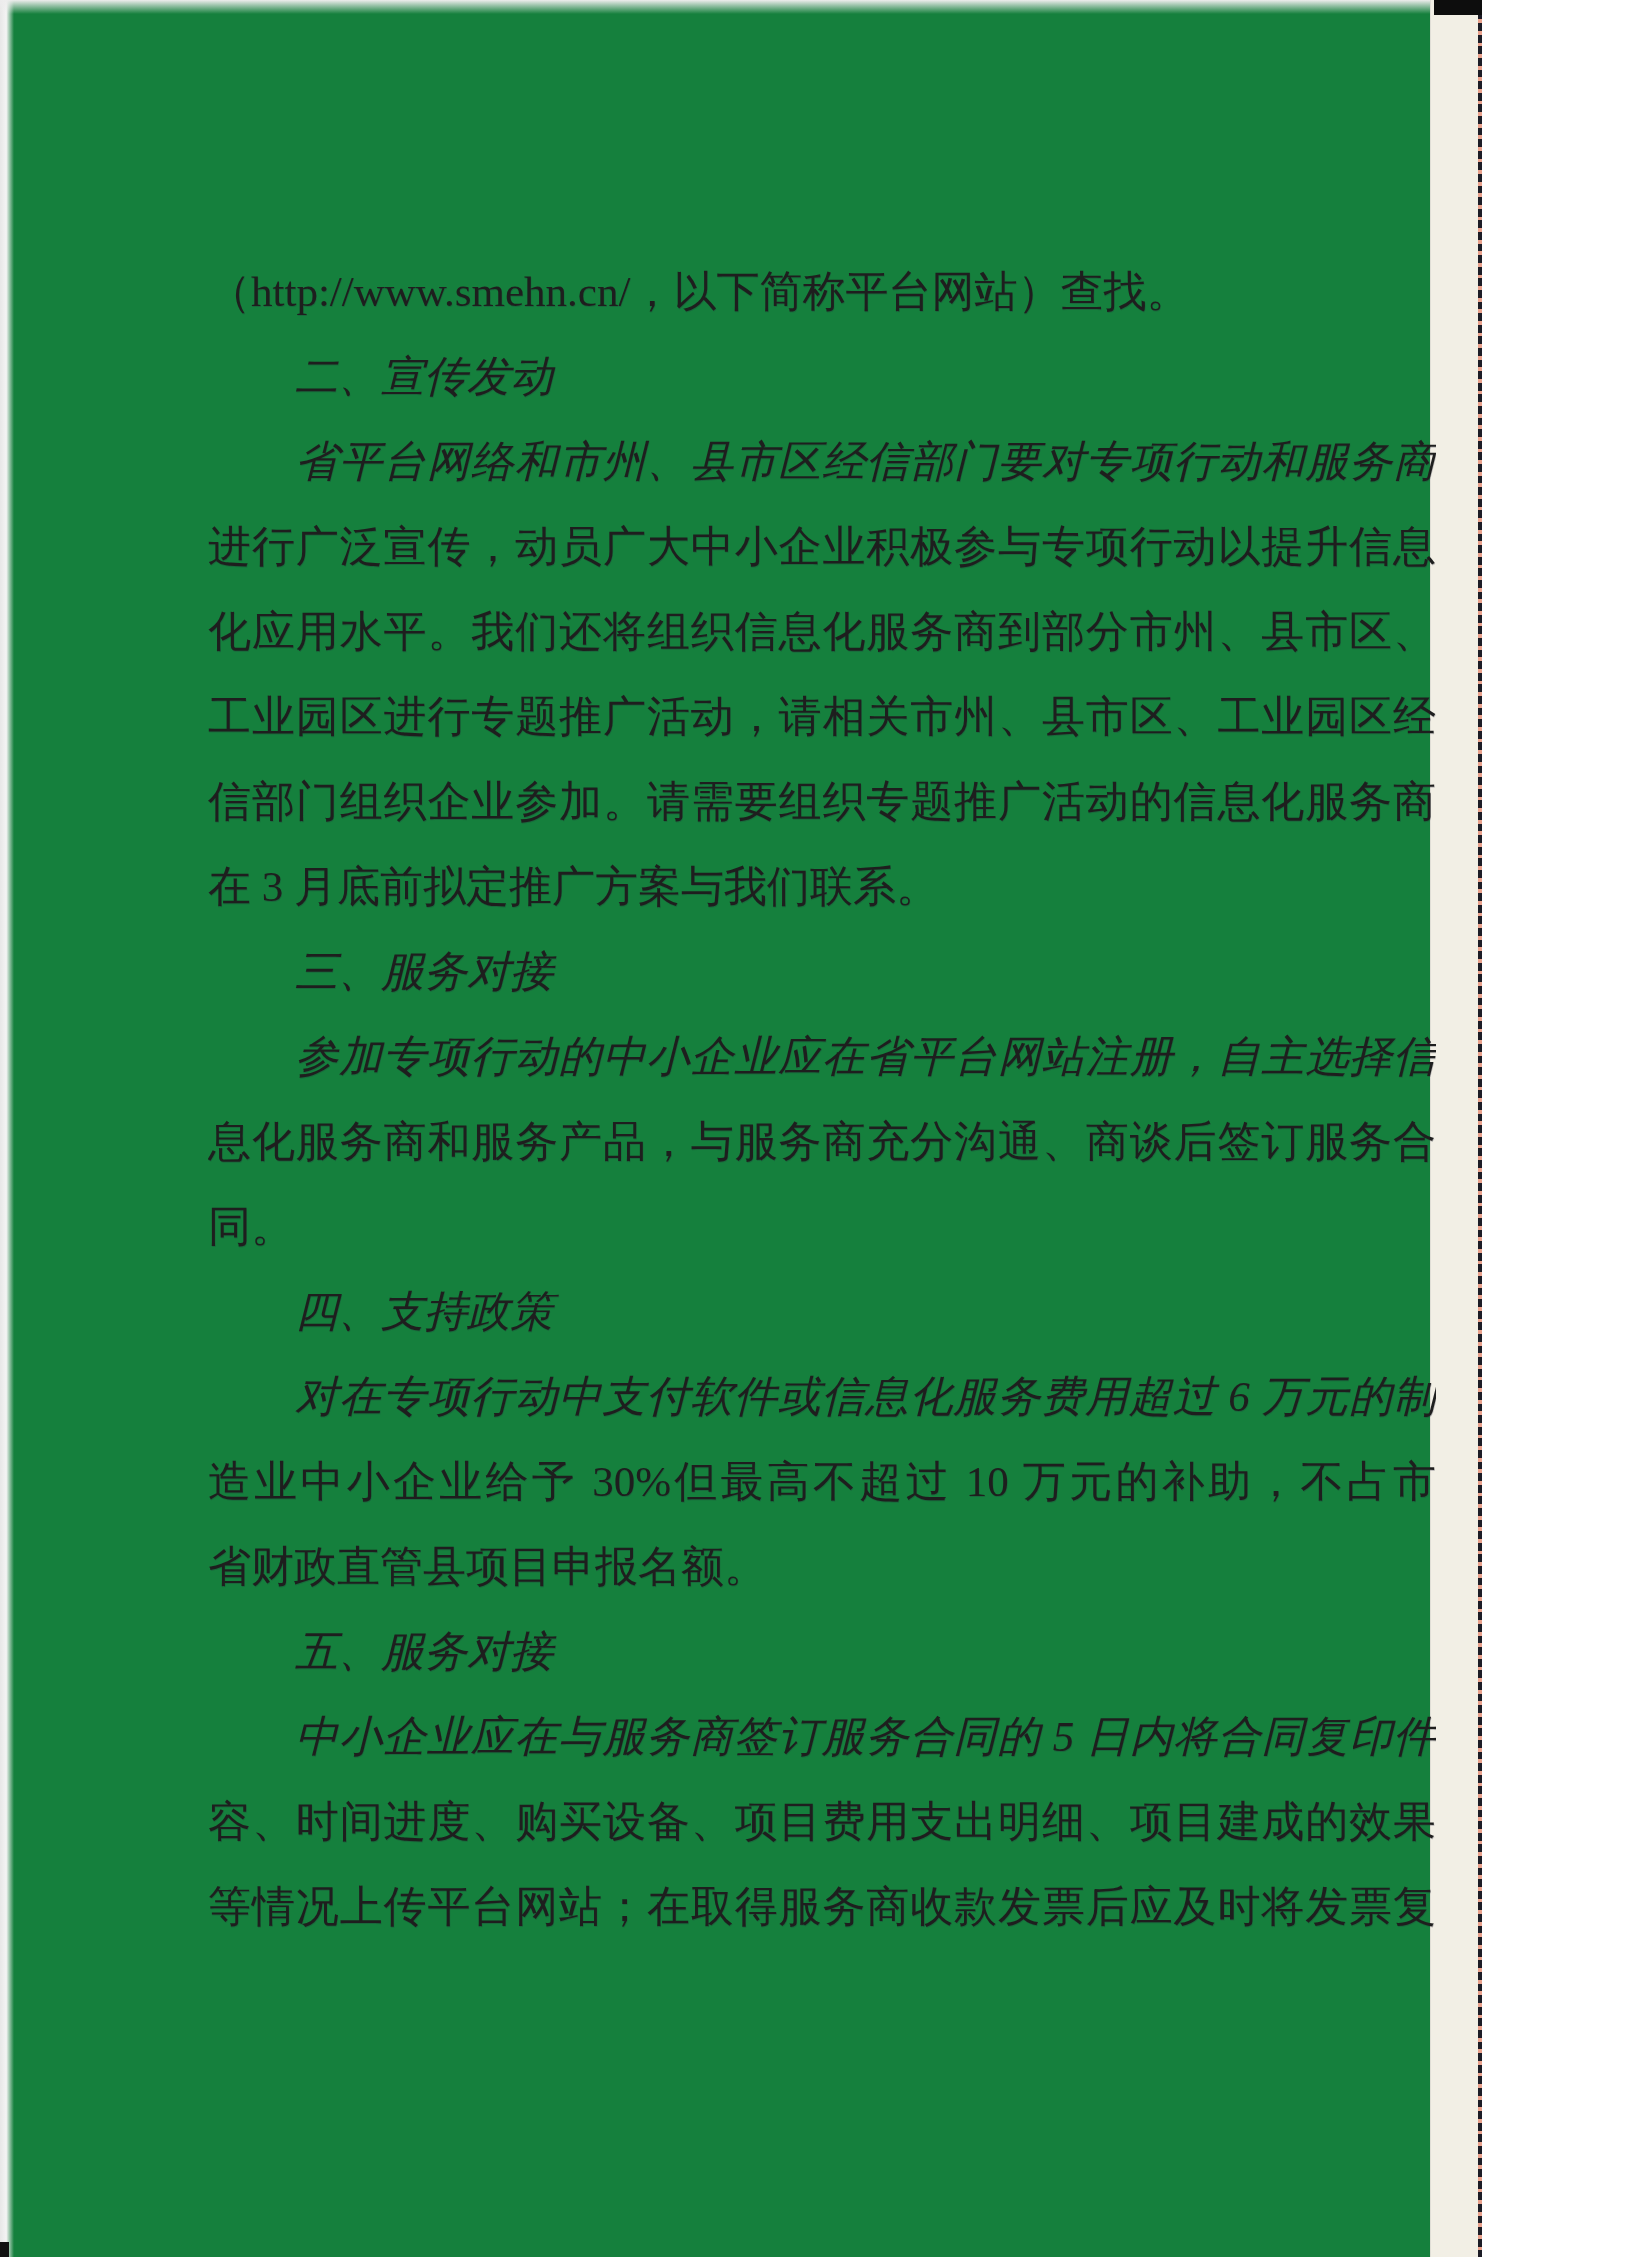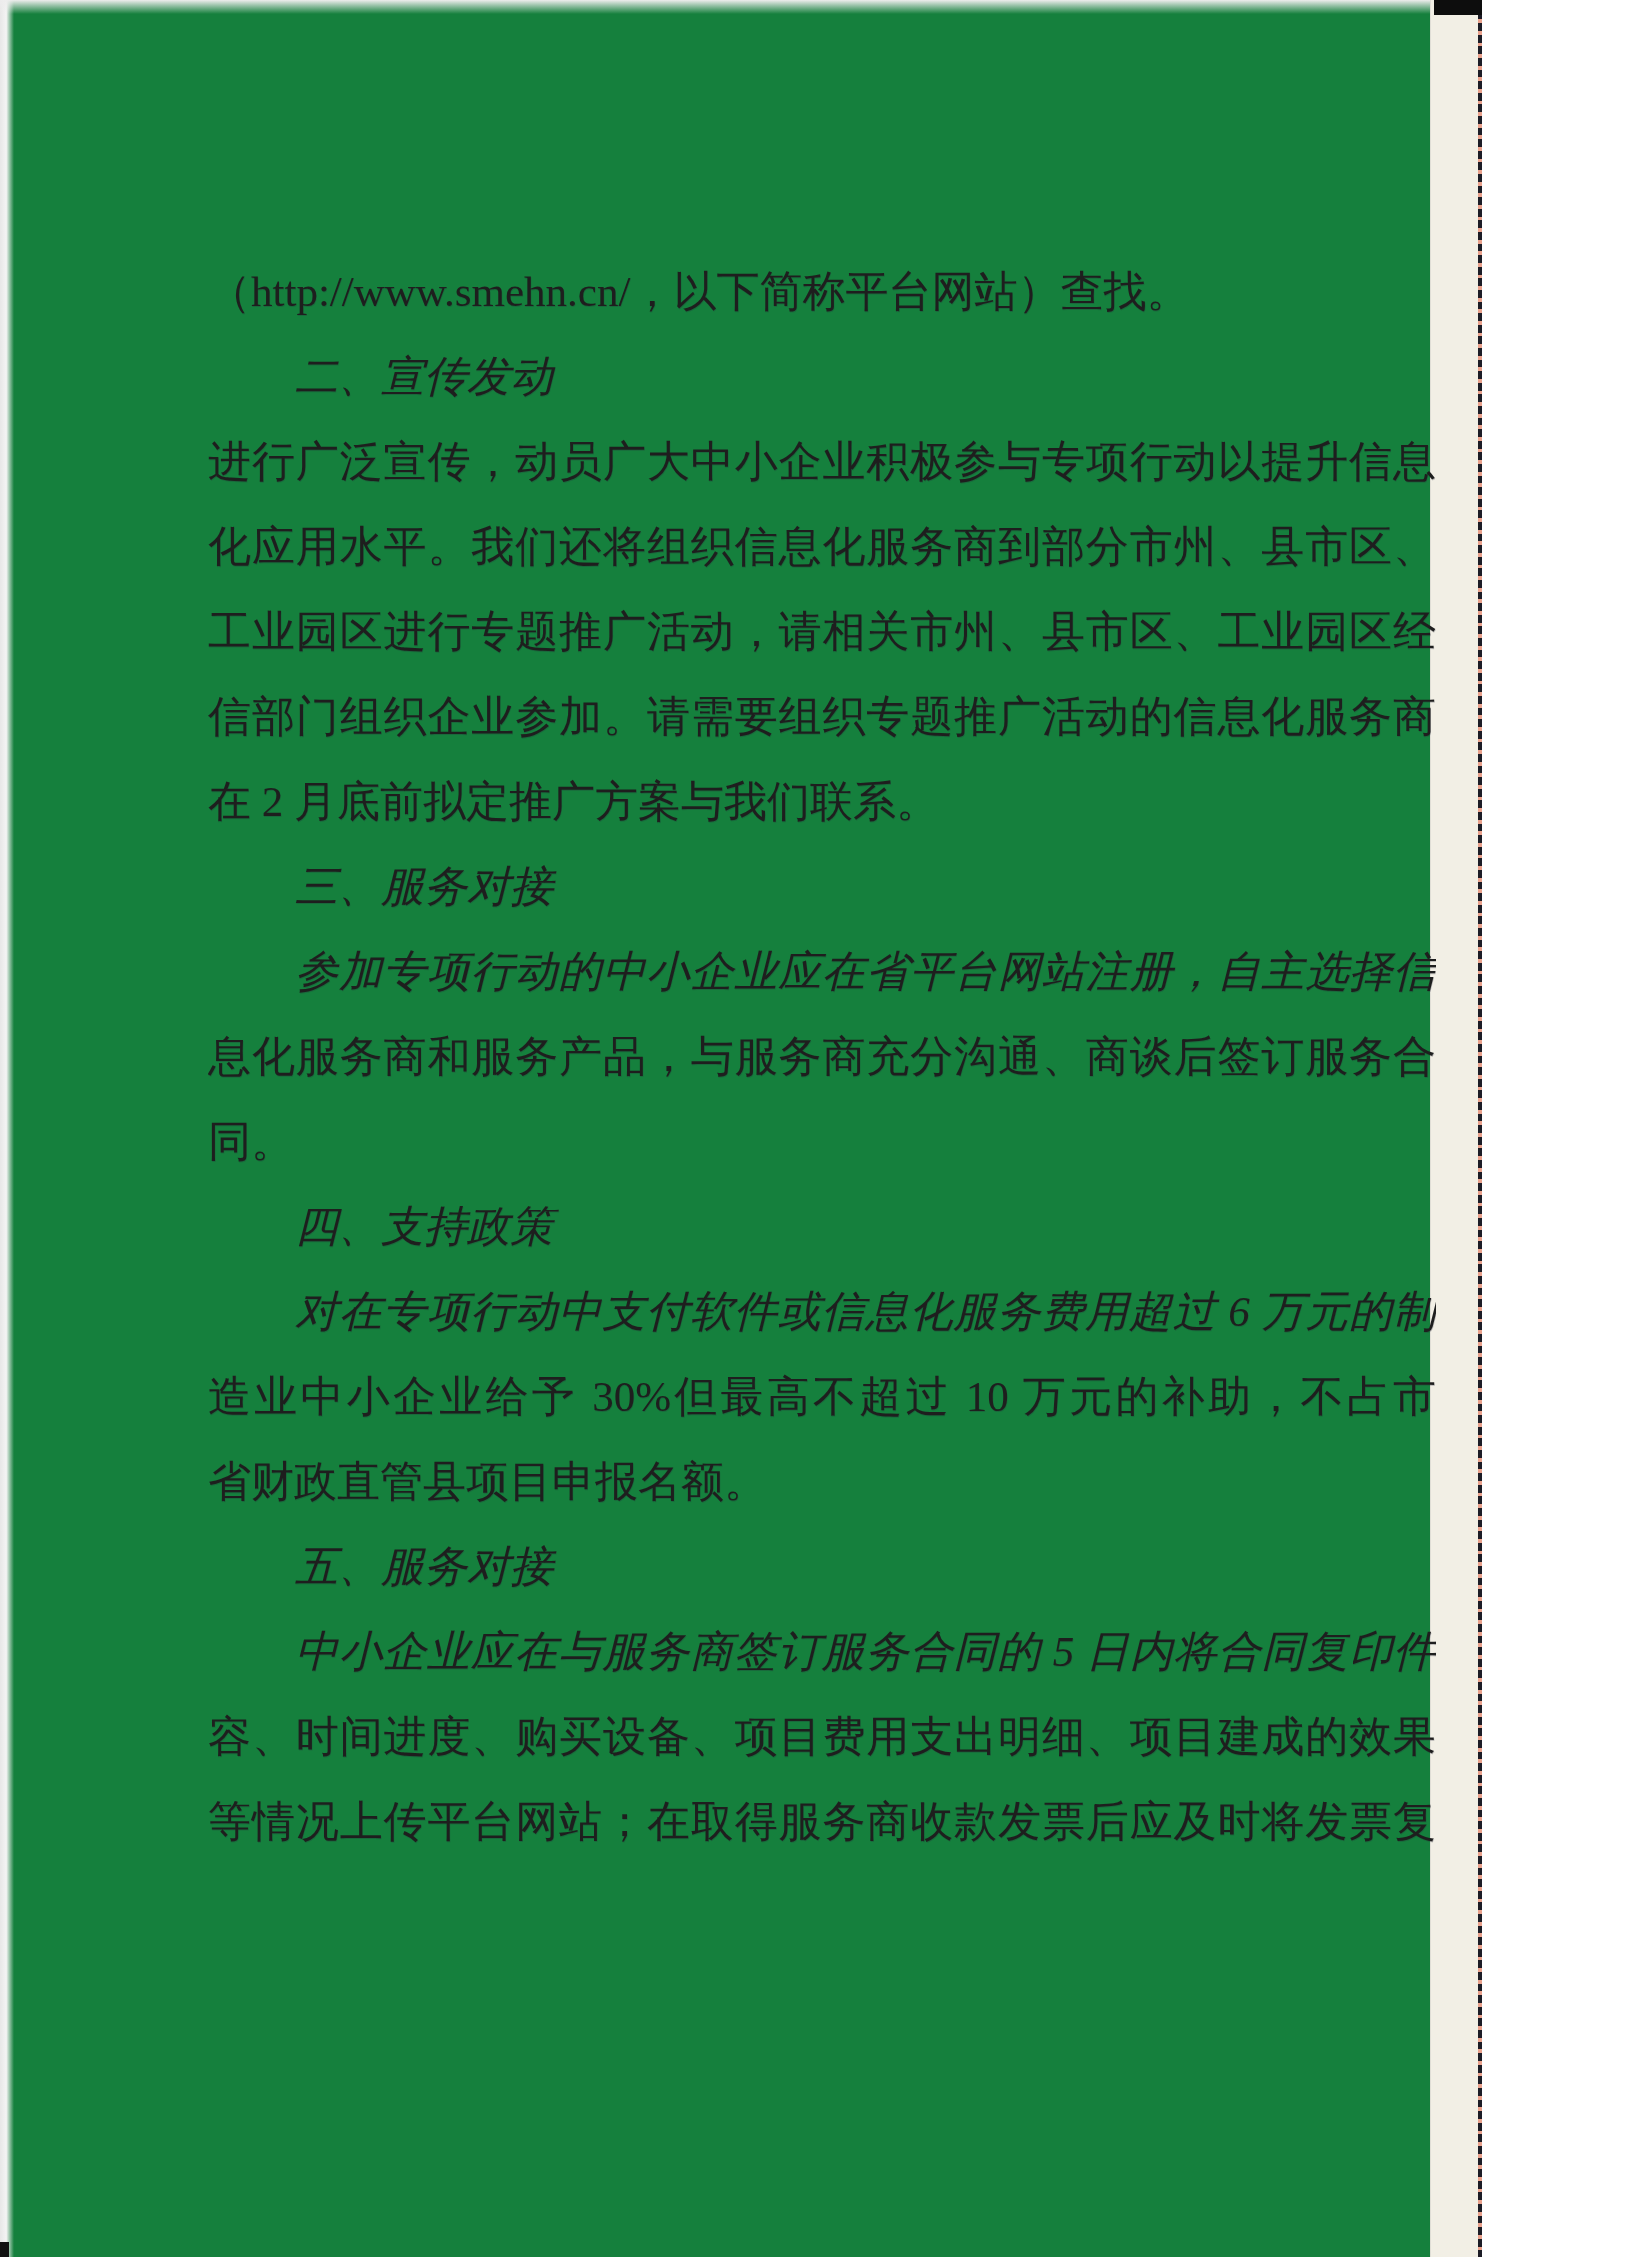--- a/index.html
+++ b/index.html
@@ -112,6 +112,7 @@
   <div class="doc">
       <div class="line">（http://www.smehn.cn/，以下简称平台网站）查找。</div>
       <div class="line indent">二、宣传发动</div>
+      <div class="line indent justify">省平台网络和市州、县市区经信部门要对专项行动和服务商</div>
       <div class="line justify">进行广泛宣传，动员广大中小企业积极参与专项行动以提升信息</div>
       <div class="line justify">化应用水平。我们还将组织信息化服务商到部分市州、县市区、</div>
       <div class="line justify">工业园区进行专题推广活动，请相关市州、县市区、工业园区经</div>

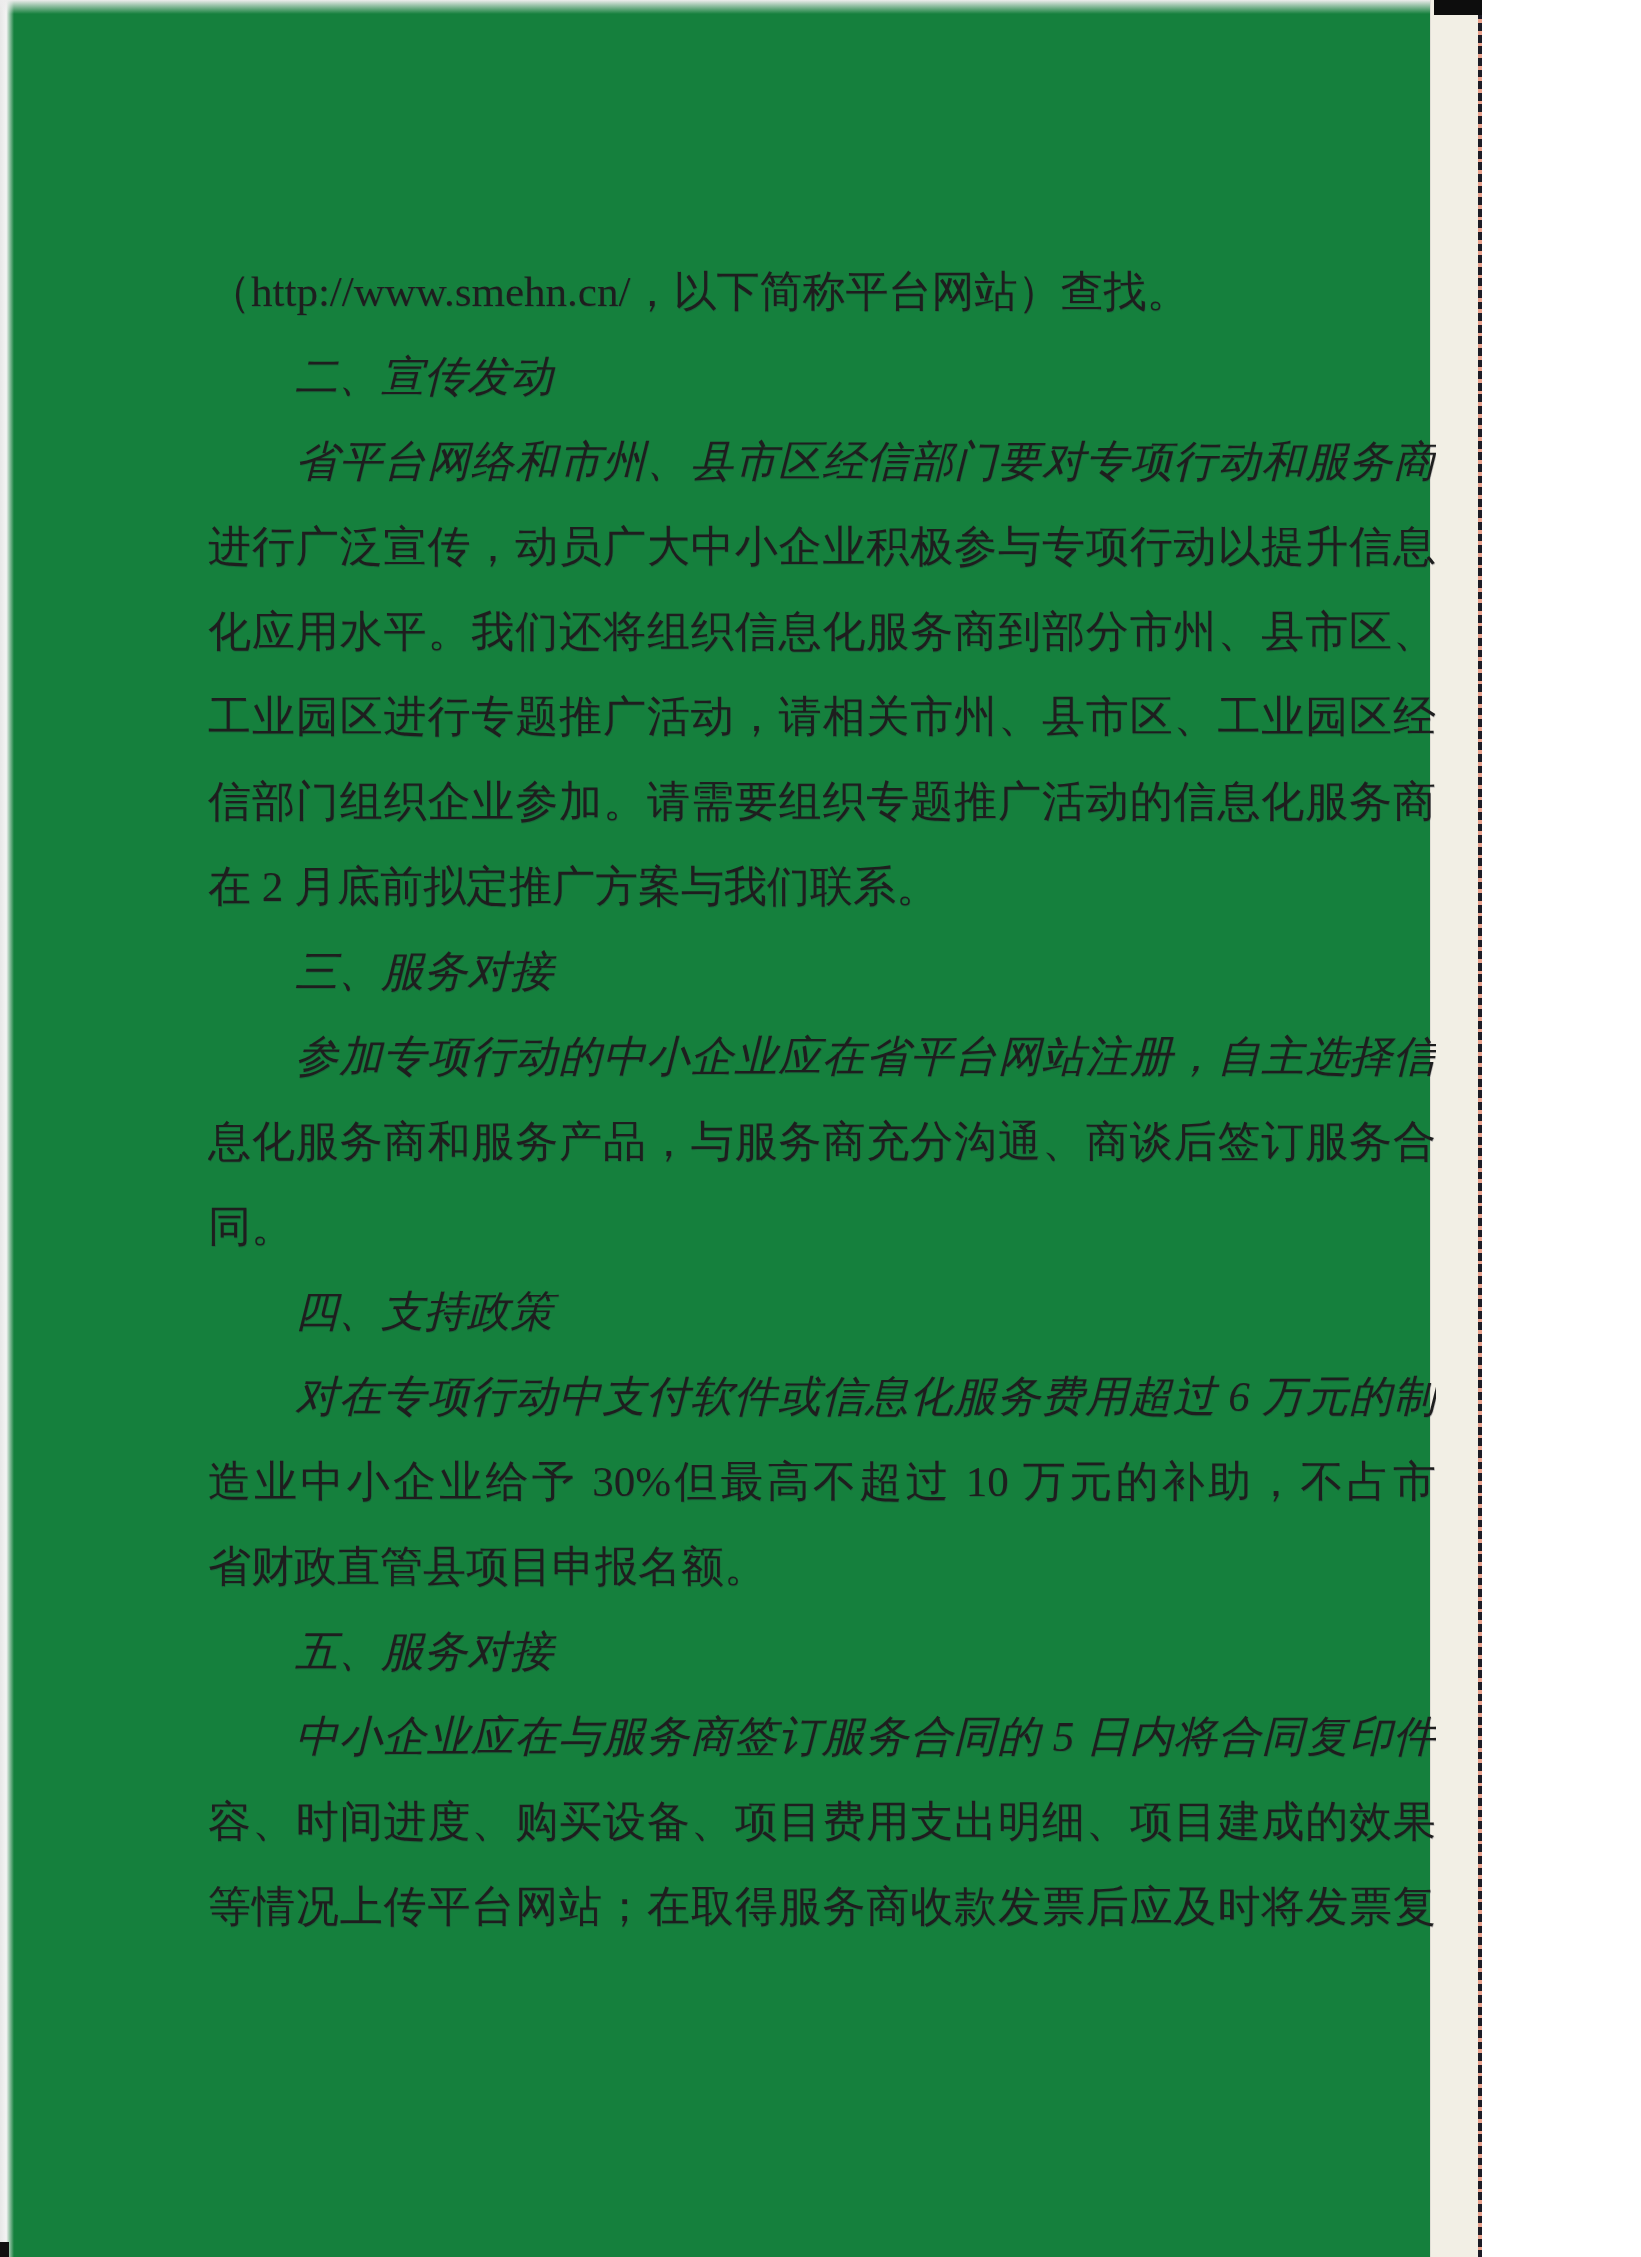--- a/index.html
+++ b/index.html
@@ -117,7 +117,7 @@
       <div class="line justify">化应用水平。我们还将组织信息化服务商到部分市州、县市区、</div>
       <div class="line justify">工业园区进行专题推广活动，请相关市州、县市区、工业园区经</div>
       <div class="line justify">信部门组织企业参加。请需要组织专题推广活动的信息化服务商</div>
-      <div class="line">在 2 月底前拟定推广方案与我们联系。</div>
+      <div class="line">在 3 月底前拟定推广方案与我们联系。</div>
       <div class="line indent">三、服务对接</div>
       <div class="line indent justify">参加专项行动的中小企业应在省平台网站注册，自主选择信</div>
       <div class="line justify">息化服务商和服务产品，与服务商充分沟通、商谈后签订服务合</div>

